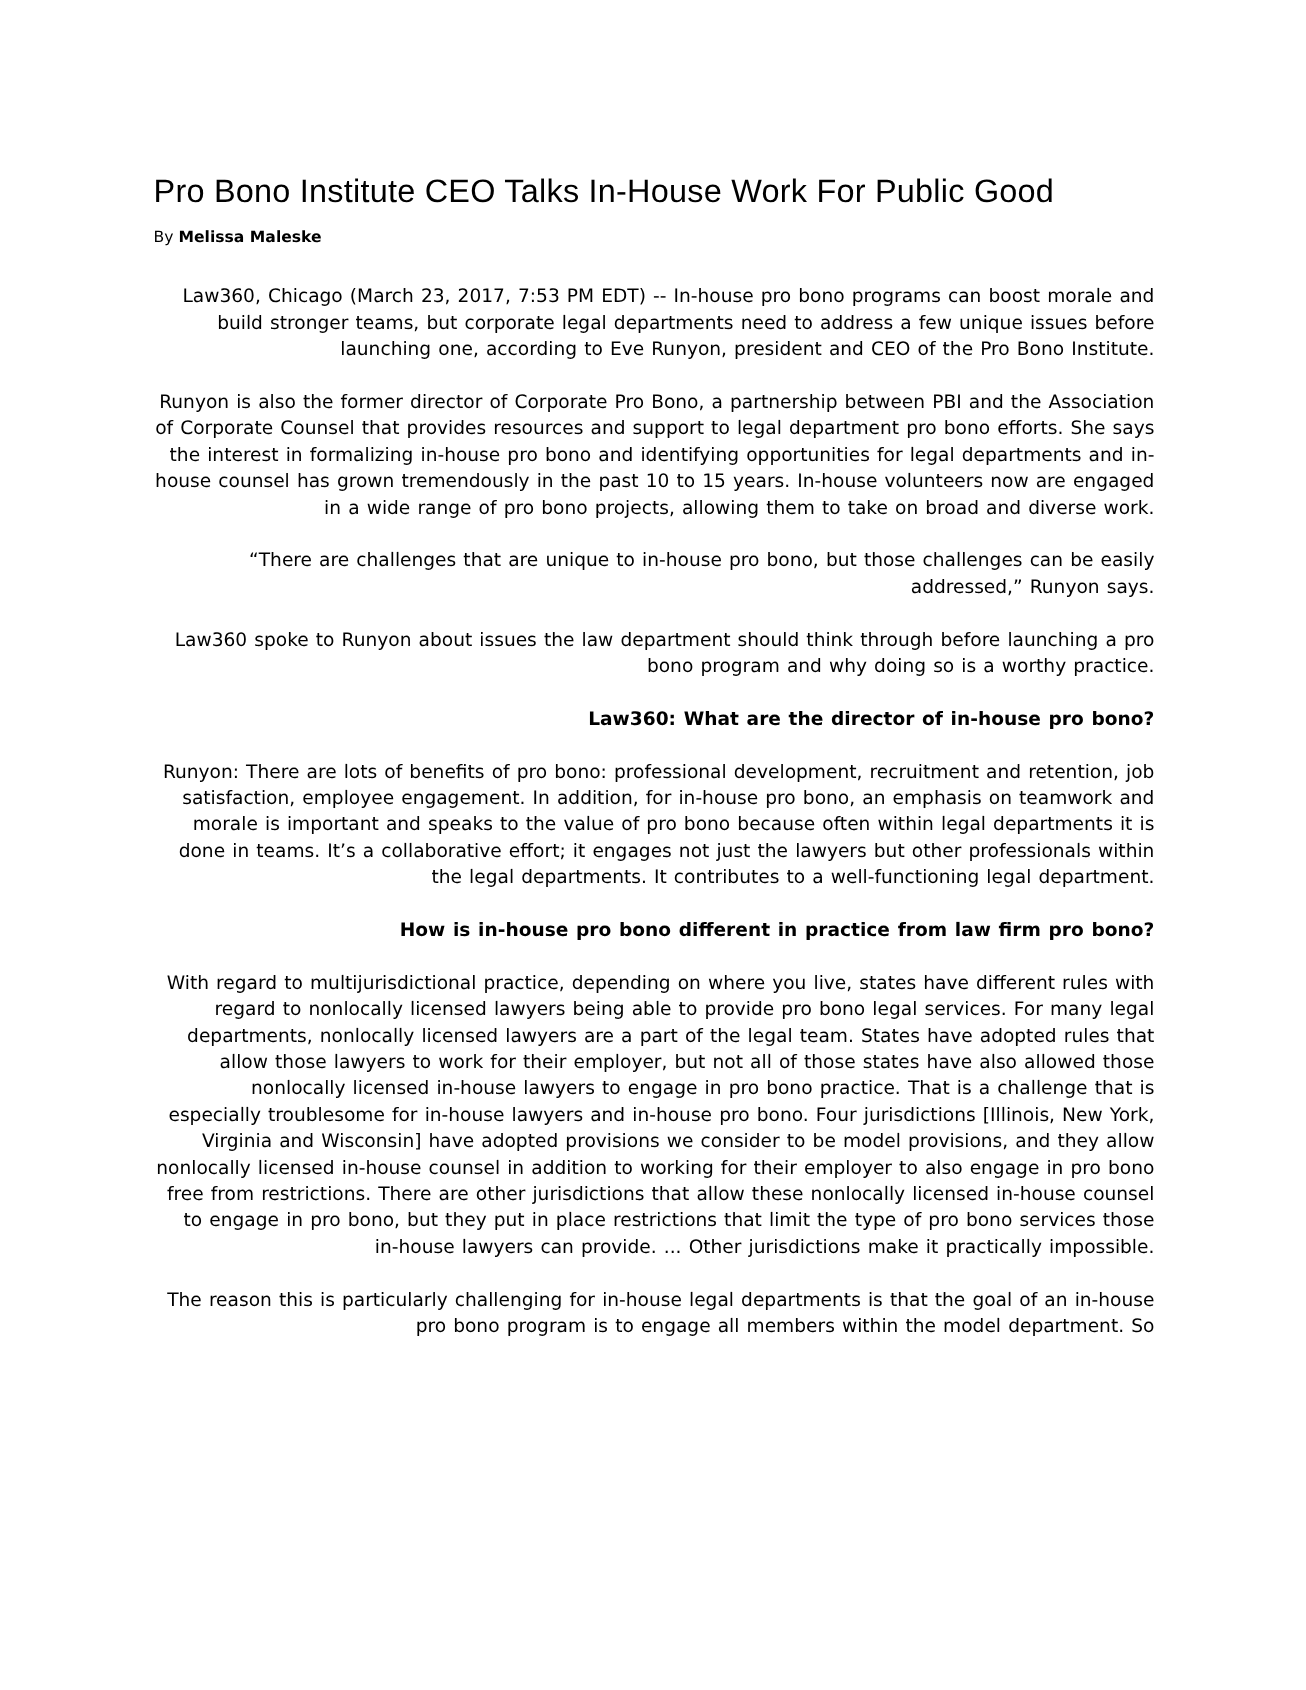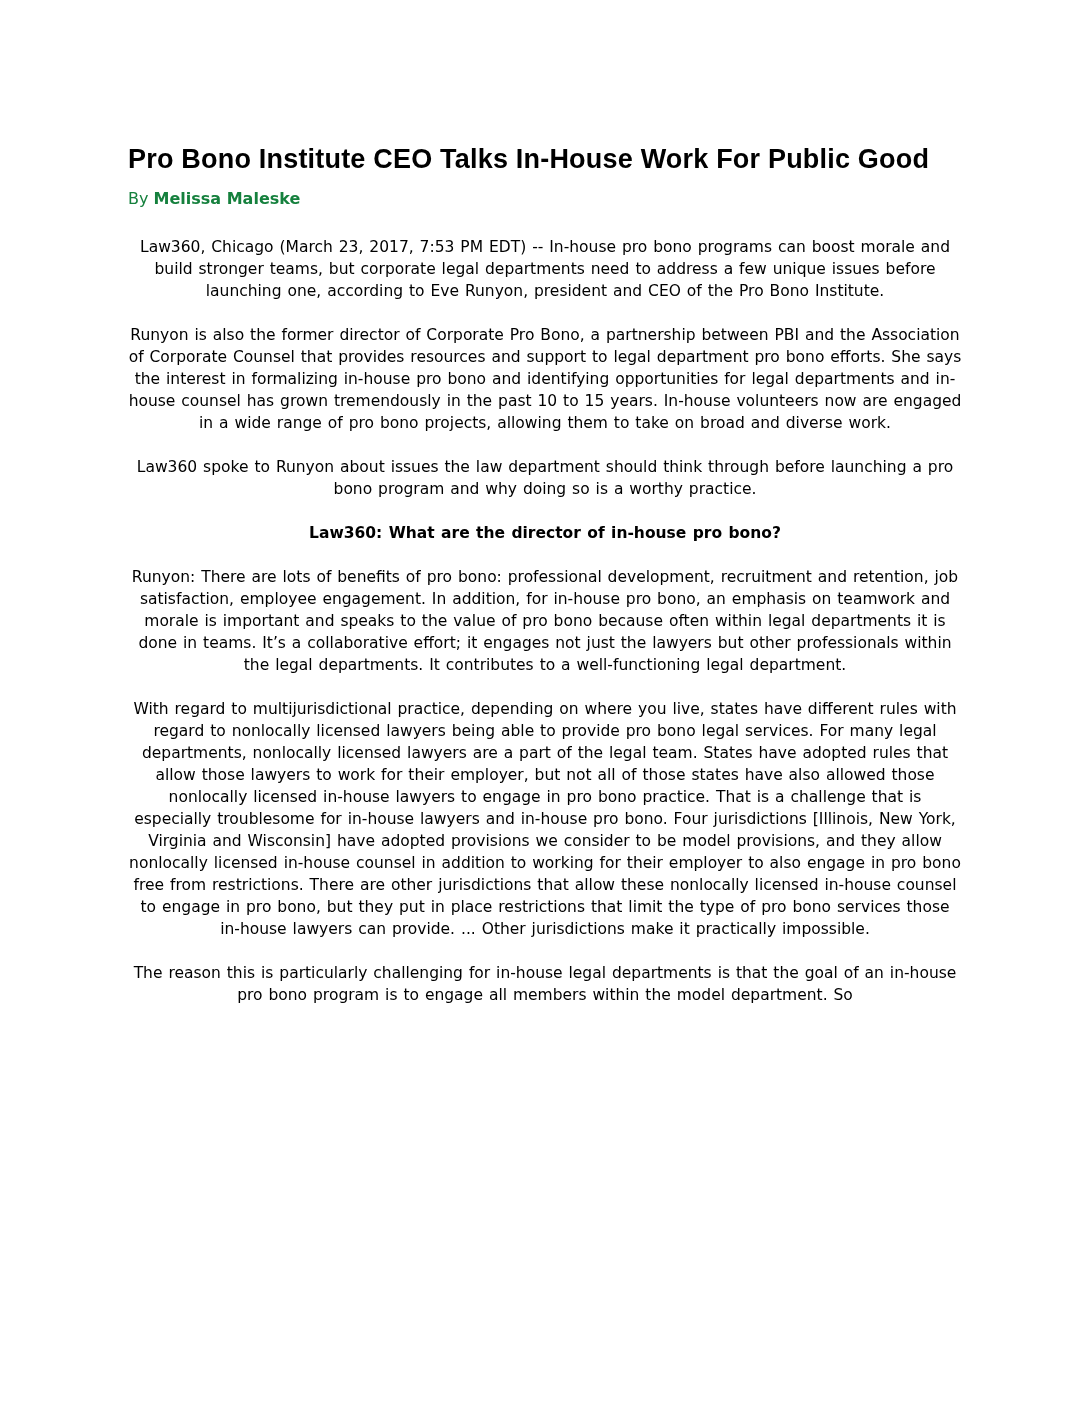--- a/index.html
+++ b/index.html
@@ -21,7 +21,7 @@
   .article-title {
     margin: 0 0 10px 0;
     font-family: "Liberation Sans", sans-serif;
-    font-weight: bold;
+    font-weight: normal;
     font-size: 27px;
     line-height: 37px;
     letter-spacing: 0.2px;

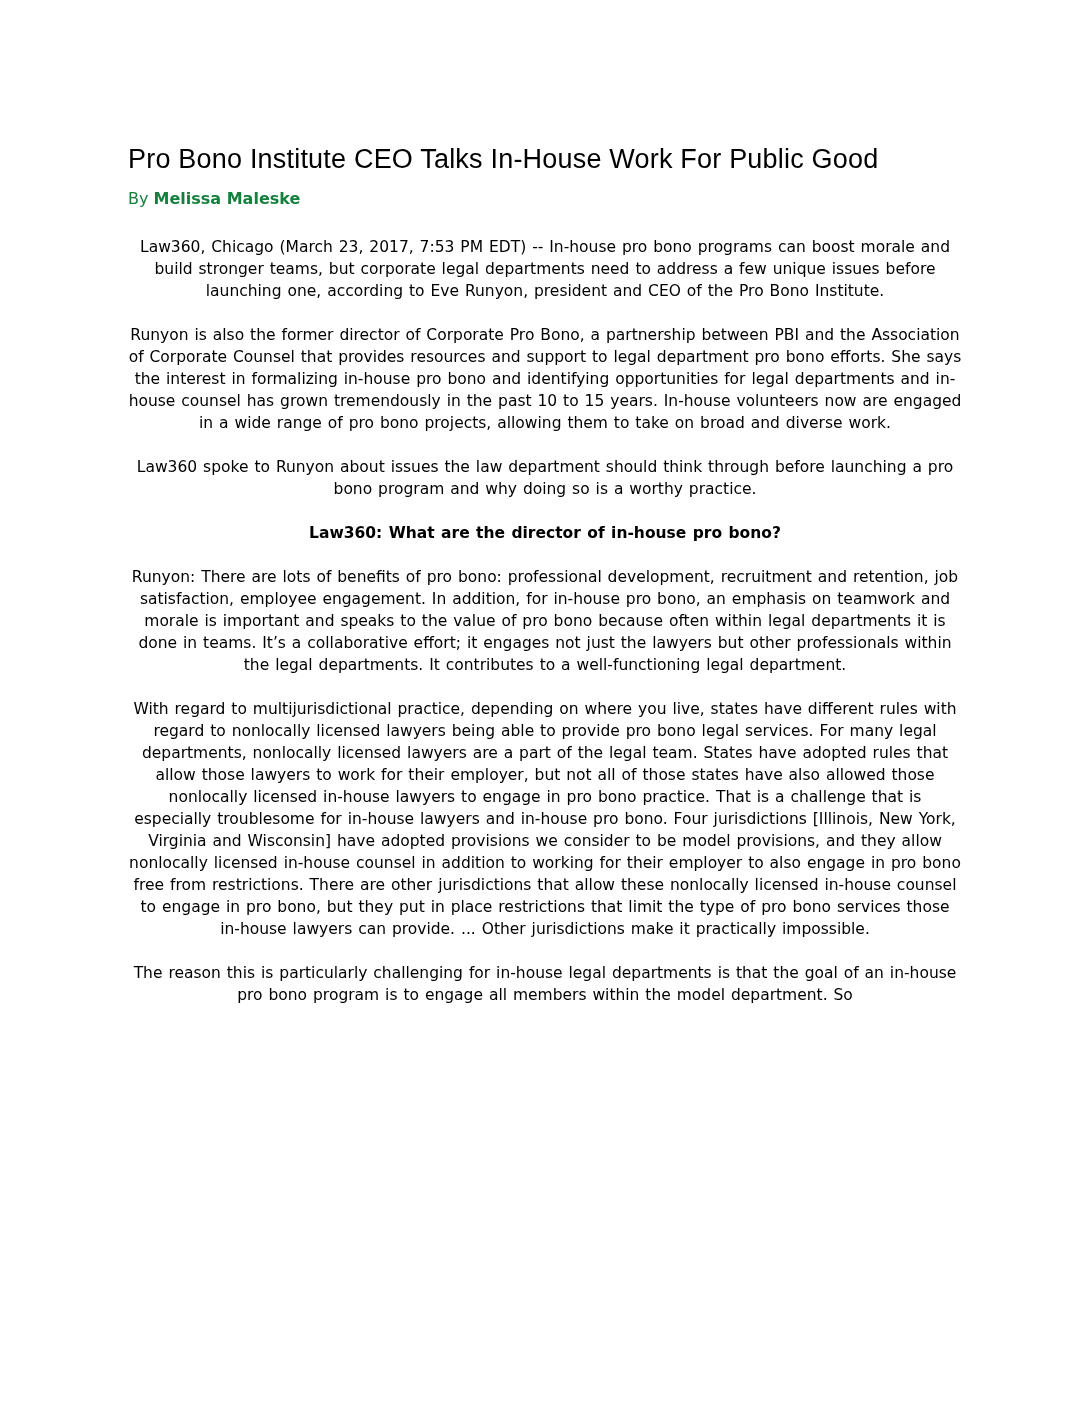--- a/index.html
+++ b/index.html
@@ -29,9 +29,9 @@
   }
   .byline {
     margin: 0 0 26px 0;
-    font-size: 16px;
+    font-size: 13px;
     line-height: 22px;
-    color: #15803d;
+    color: #000000;
   }
   .byline .author {
     font-weight: bold;

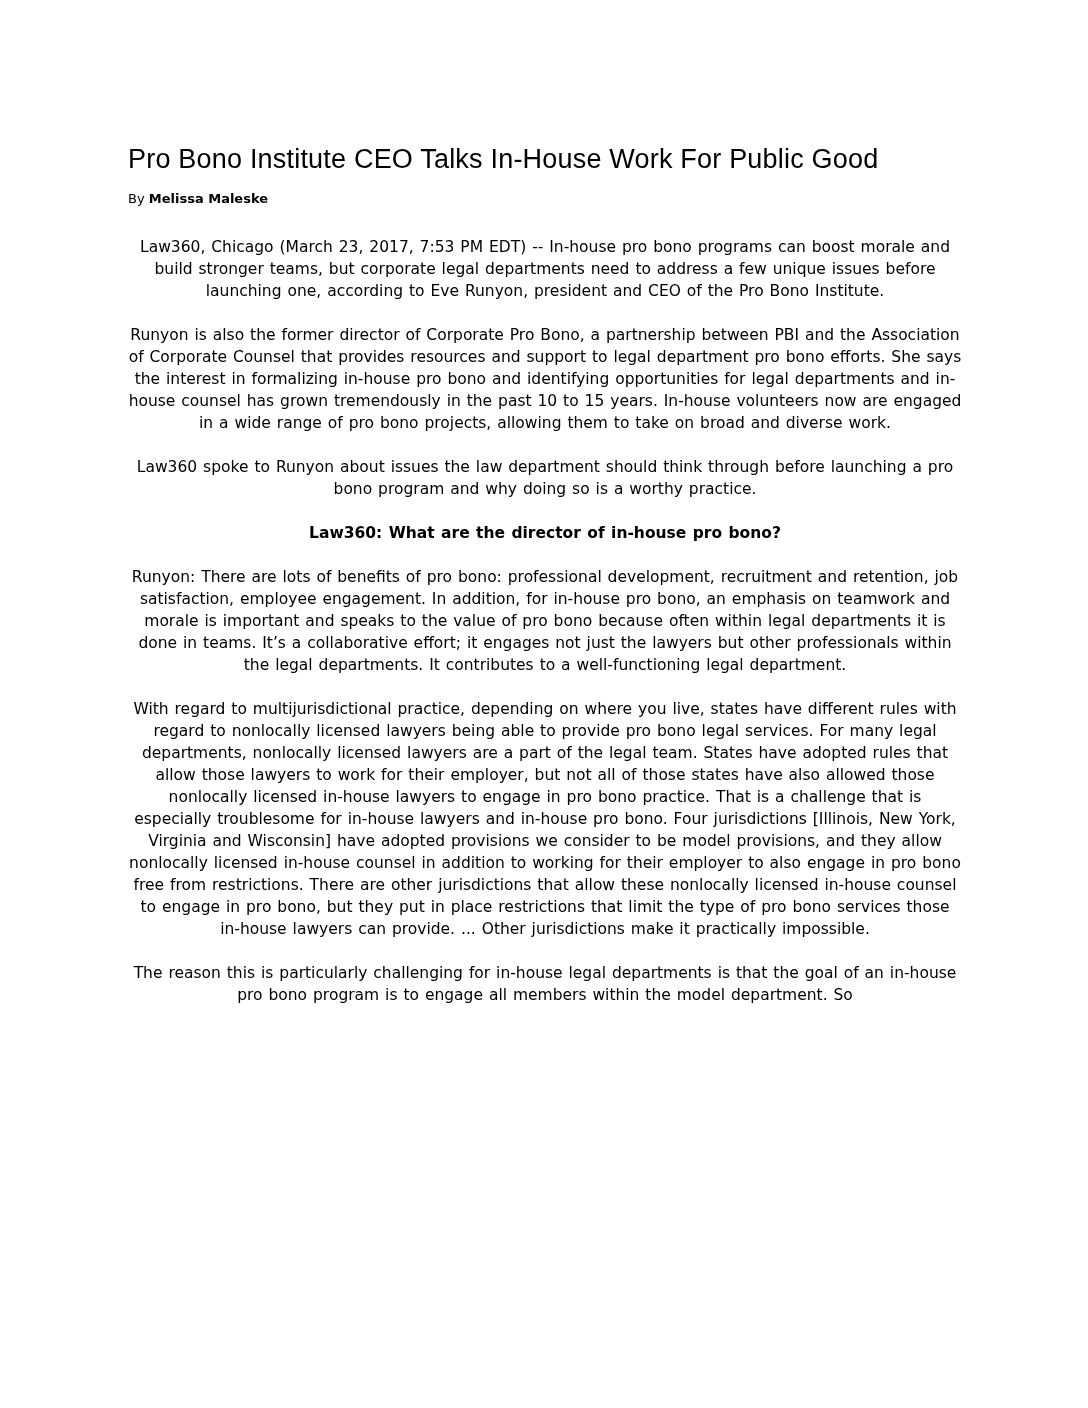--- a/index.html
+++ b/index.html
@@ -41,7 +41,7 @@
     font-size: 15.5px;
     line-height: 22px;
     word-spacing: 1px;
-    text-align: center;
+    text-align: right;
     color: #000000;
   }
   .article-body .para.heading {

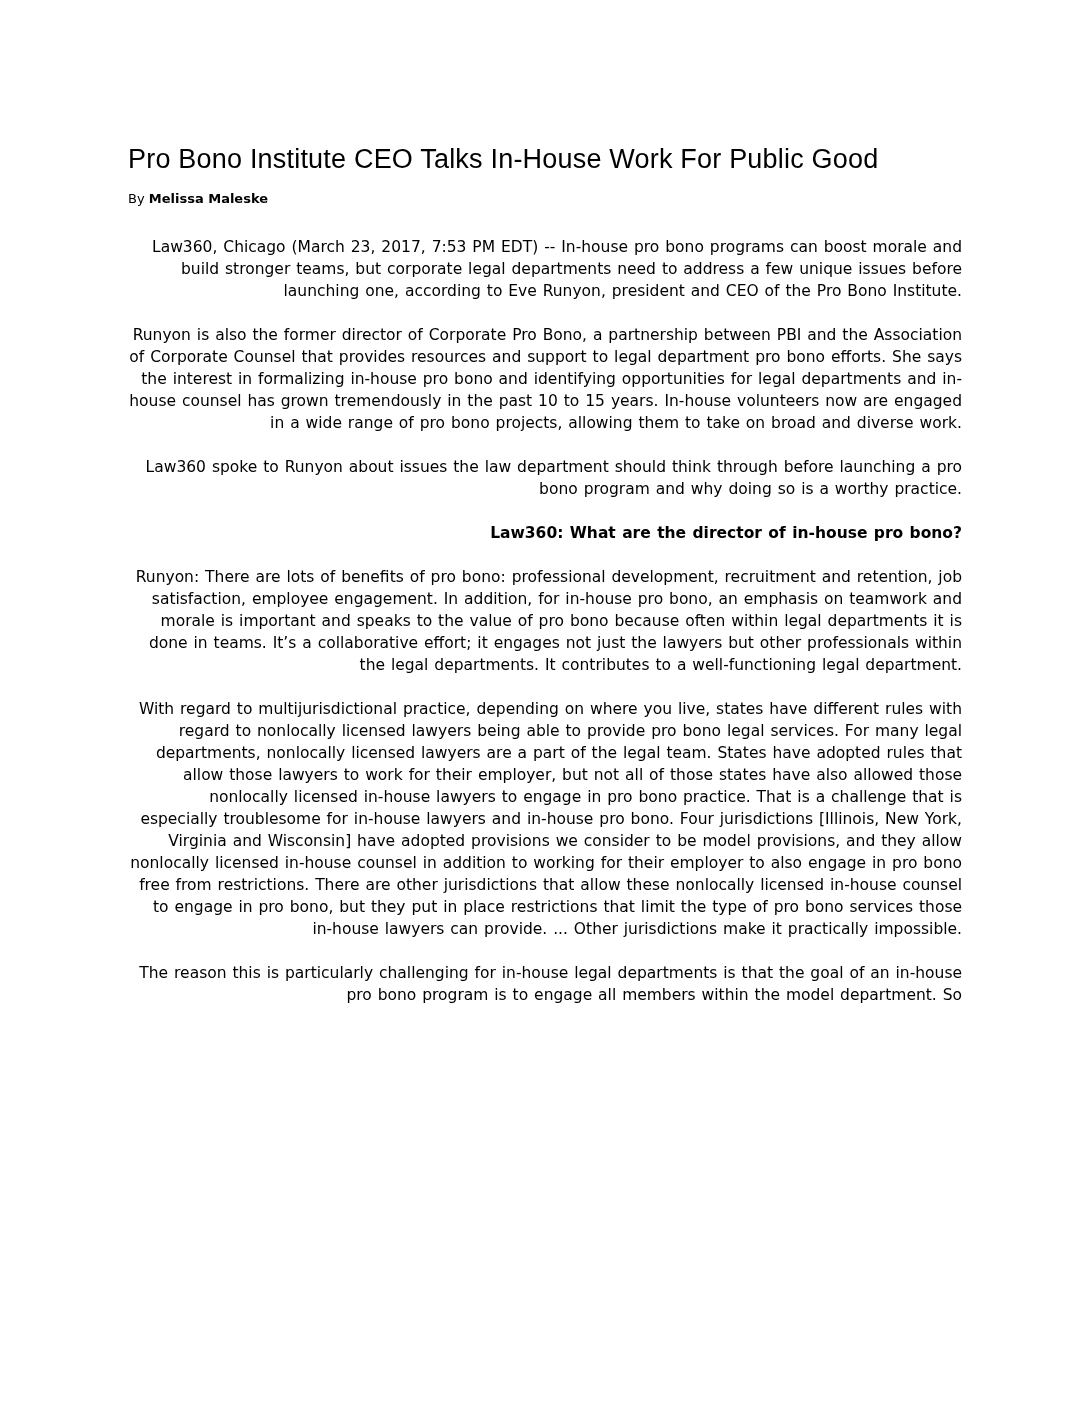--- a/index.html
+++ b/index.html
@@ -59,6 +59,7 @@
   <div class="article-body">
       <p class="para">Law360, Chicago (March 23, 2017, 7:53 PM EDT) -- In-house pro bono programs can boost morale and build stronger teams, but corporate legal departments need to address a few unique issues before launching one, according to Eve Runyon, president and CEO of the Pro Bono Institute.</p>
       <p class="para">Runyon is also the former director of Corporate Pro Bono, a partnership between PBI and the Association of Corporate Counsel that provides resources and support to legal department pro bono efforts. She says the interest in formalizing in-house pro bono and identifying opportunities for legal departments and in-house counsel has grown tremendously in the past 10 to 15 years. In-house volunteers now are engaged in a wide range of pro bono projects, allowing them to take on broad and diverse work.</p>
+      <p class="para">“There are challenges that are unique to in-house pro bono, but those challenges can be easily addressed,” Runyon says.</p>
       <p class="para">Law360 spoke to Runyon about issues the law department should think through before launching a pro bono program and why doing so is a worthy practice.</p>
       <p class="para heading">Law360: What are the director of in-house pro bono?</p>
       <p class="para">Runyon: There are lots of benefits of pro bono: professional development, recruitment and retention, job satisfaction, employee engagement. In addition, for in-house pro bono, an emphasis on teamwork and morale is important and speaks to the value of pro bono because often within legal departments it is done in teams. It’s a collaborative effort; it engages not just the lawyers but other professionals within the legal departments. It contributes to a well-functioning legal department.</p>

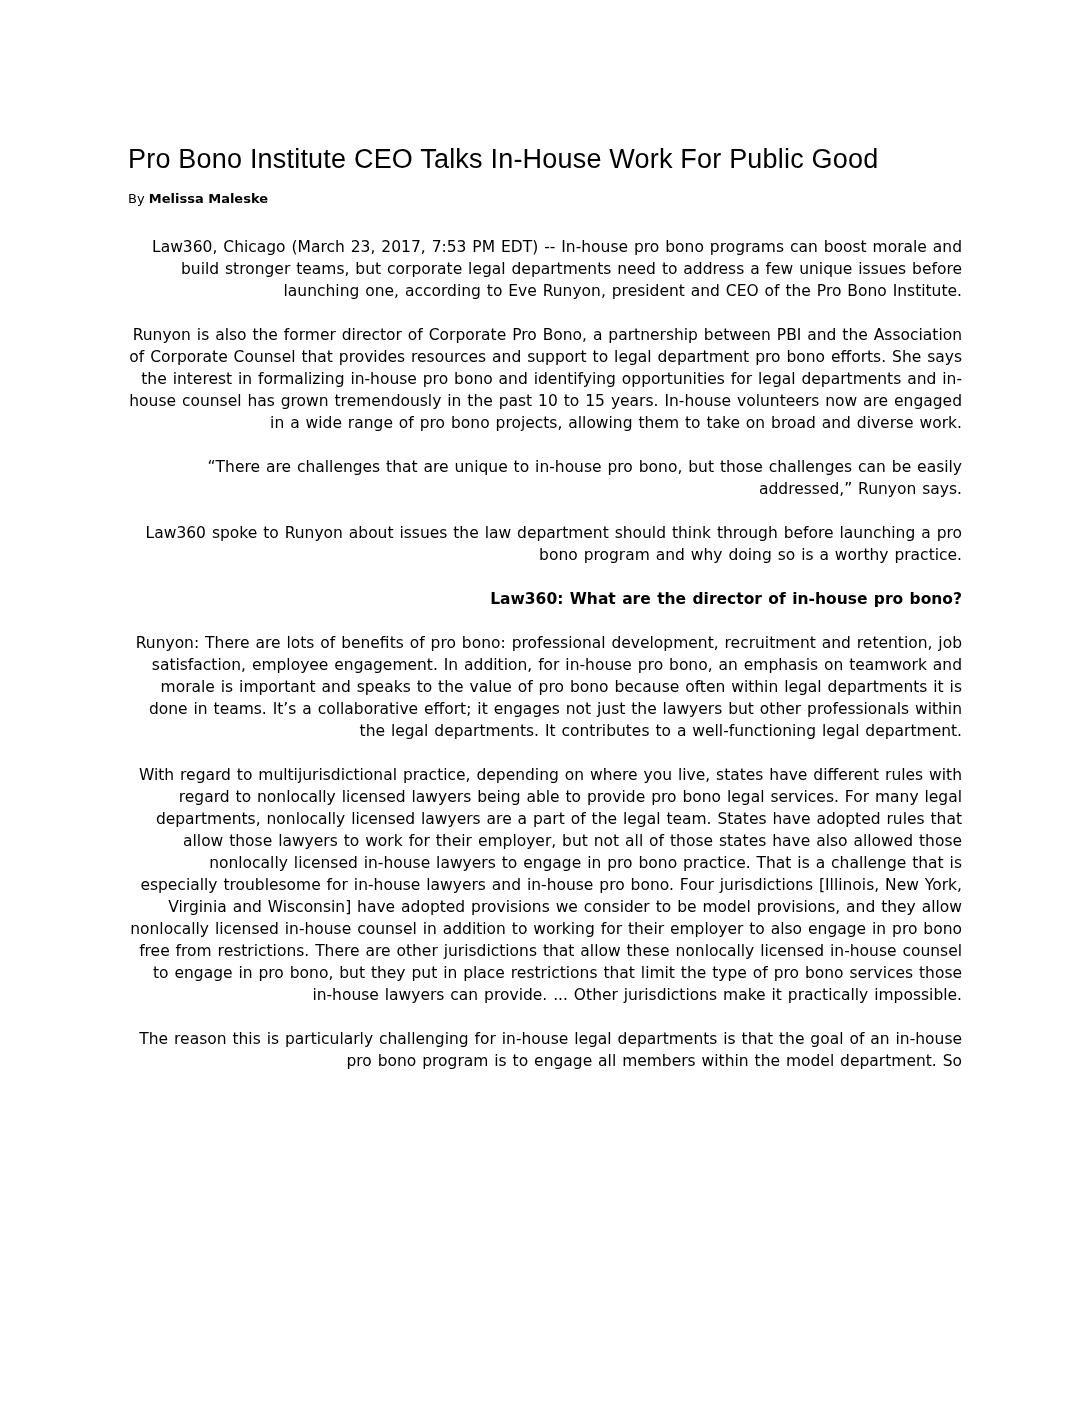--- a/index.html
+++ b/index.html
@@ -63,6 +63,7 @@
       <p class="para">Law360 spoke to Runyon about issues the law department should think through before launching a pro bono program and why doing so is a worthy practice.</p>
       <p class="para heading">Law360: What are the director of in-house pro bono?</p>
       <p class="para">Runyon: There are lots of benefits of pro bono: professional development, recruitment and retention, job satisfaction, employee engagement. In addition, for in-house pro bono, an emphasis on teamwork and morale is important and speaks to the value of pro bono because often within legal departments it is done in teams. It’s a collaborative effort; it engages not just the lawyers but other professionals within the legal departments. It contributes to a well-functioning legal department.</p>
+      <p class="para heading">How is in-house pro bono different in practice from law firm pro bono?</p>
       <p class="para">With regard to multijurisdictional practice, depending on where you live, states have different rules with regard to nonlocally licensed lawyers being able to provide pro bono legal services. For many legal departments, nonlocally licensed lawyers are a part of the legal team. States have adopted rules that allow those lawyers to work for their employer, but not all of those states have also allowed those nonlocally licensed in-house lawyers to engage in pro bono practice. That is a challenge that is especially troublesome for in-house lawyers and in-house pro bono. Four jurisdictions [Illinois, New York, Virginia and Wisconsin] have adopted provisions we consider to be model provisions, and they allow nonlocally licensed in-house counsel in addition to working for their employer to also engage in pro bono free from restrictions. There are other jurisdictions that allow these nonlocally licensed in-house counsel to engage in pro bono, but they put in place restrictions that limit the type of pro bono services those in-house lawyers can provide. ... Other jurisdictions make it practically impossible.</p>
       <p class="para">The reason this is particularly challenging for in-house legal departments is that the goal of an in-house pro bono program is to engage all members within the model department. So</p>
     </div>

